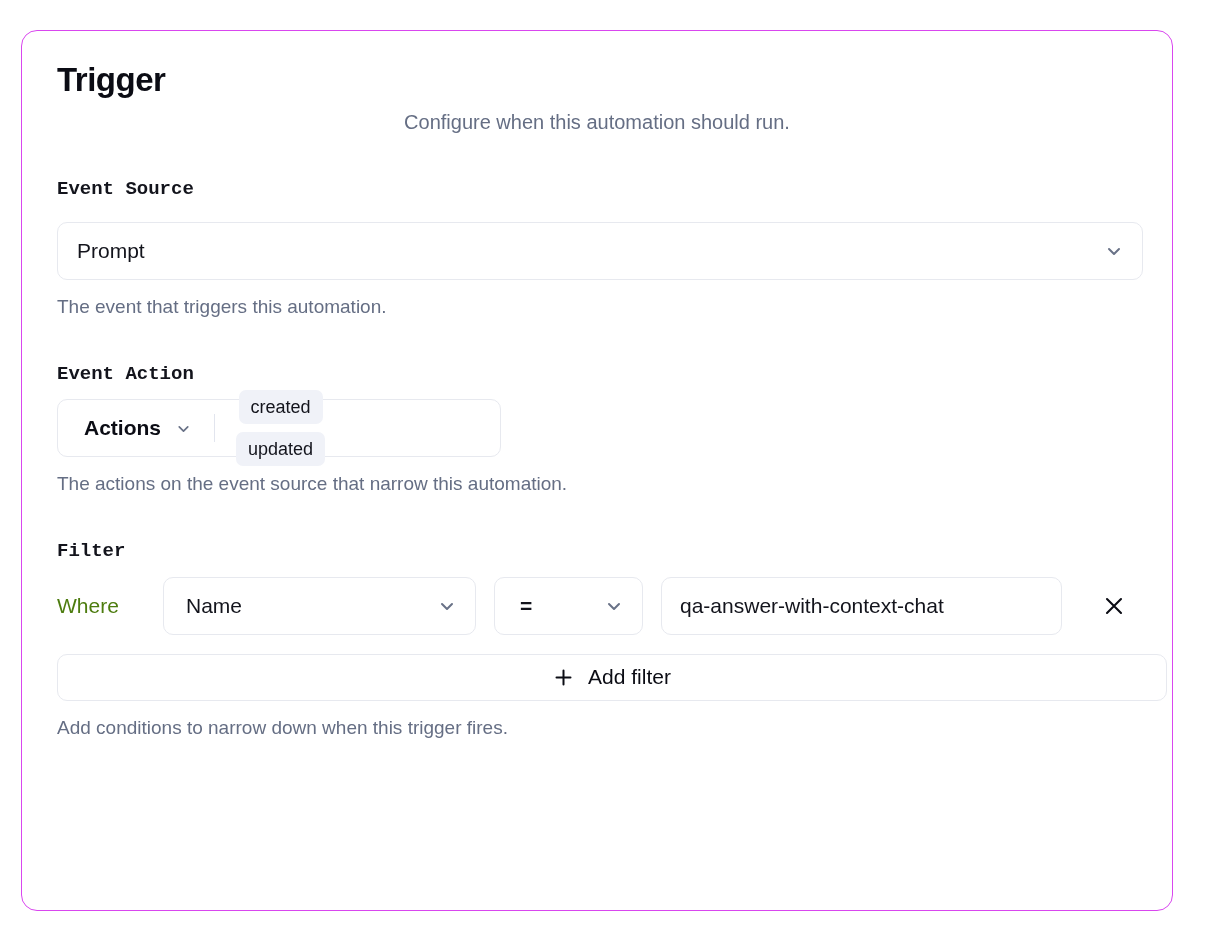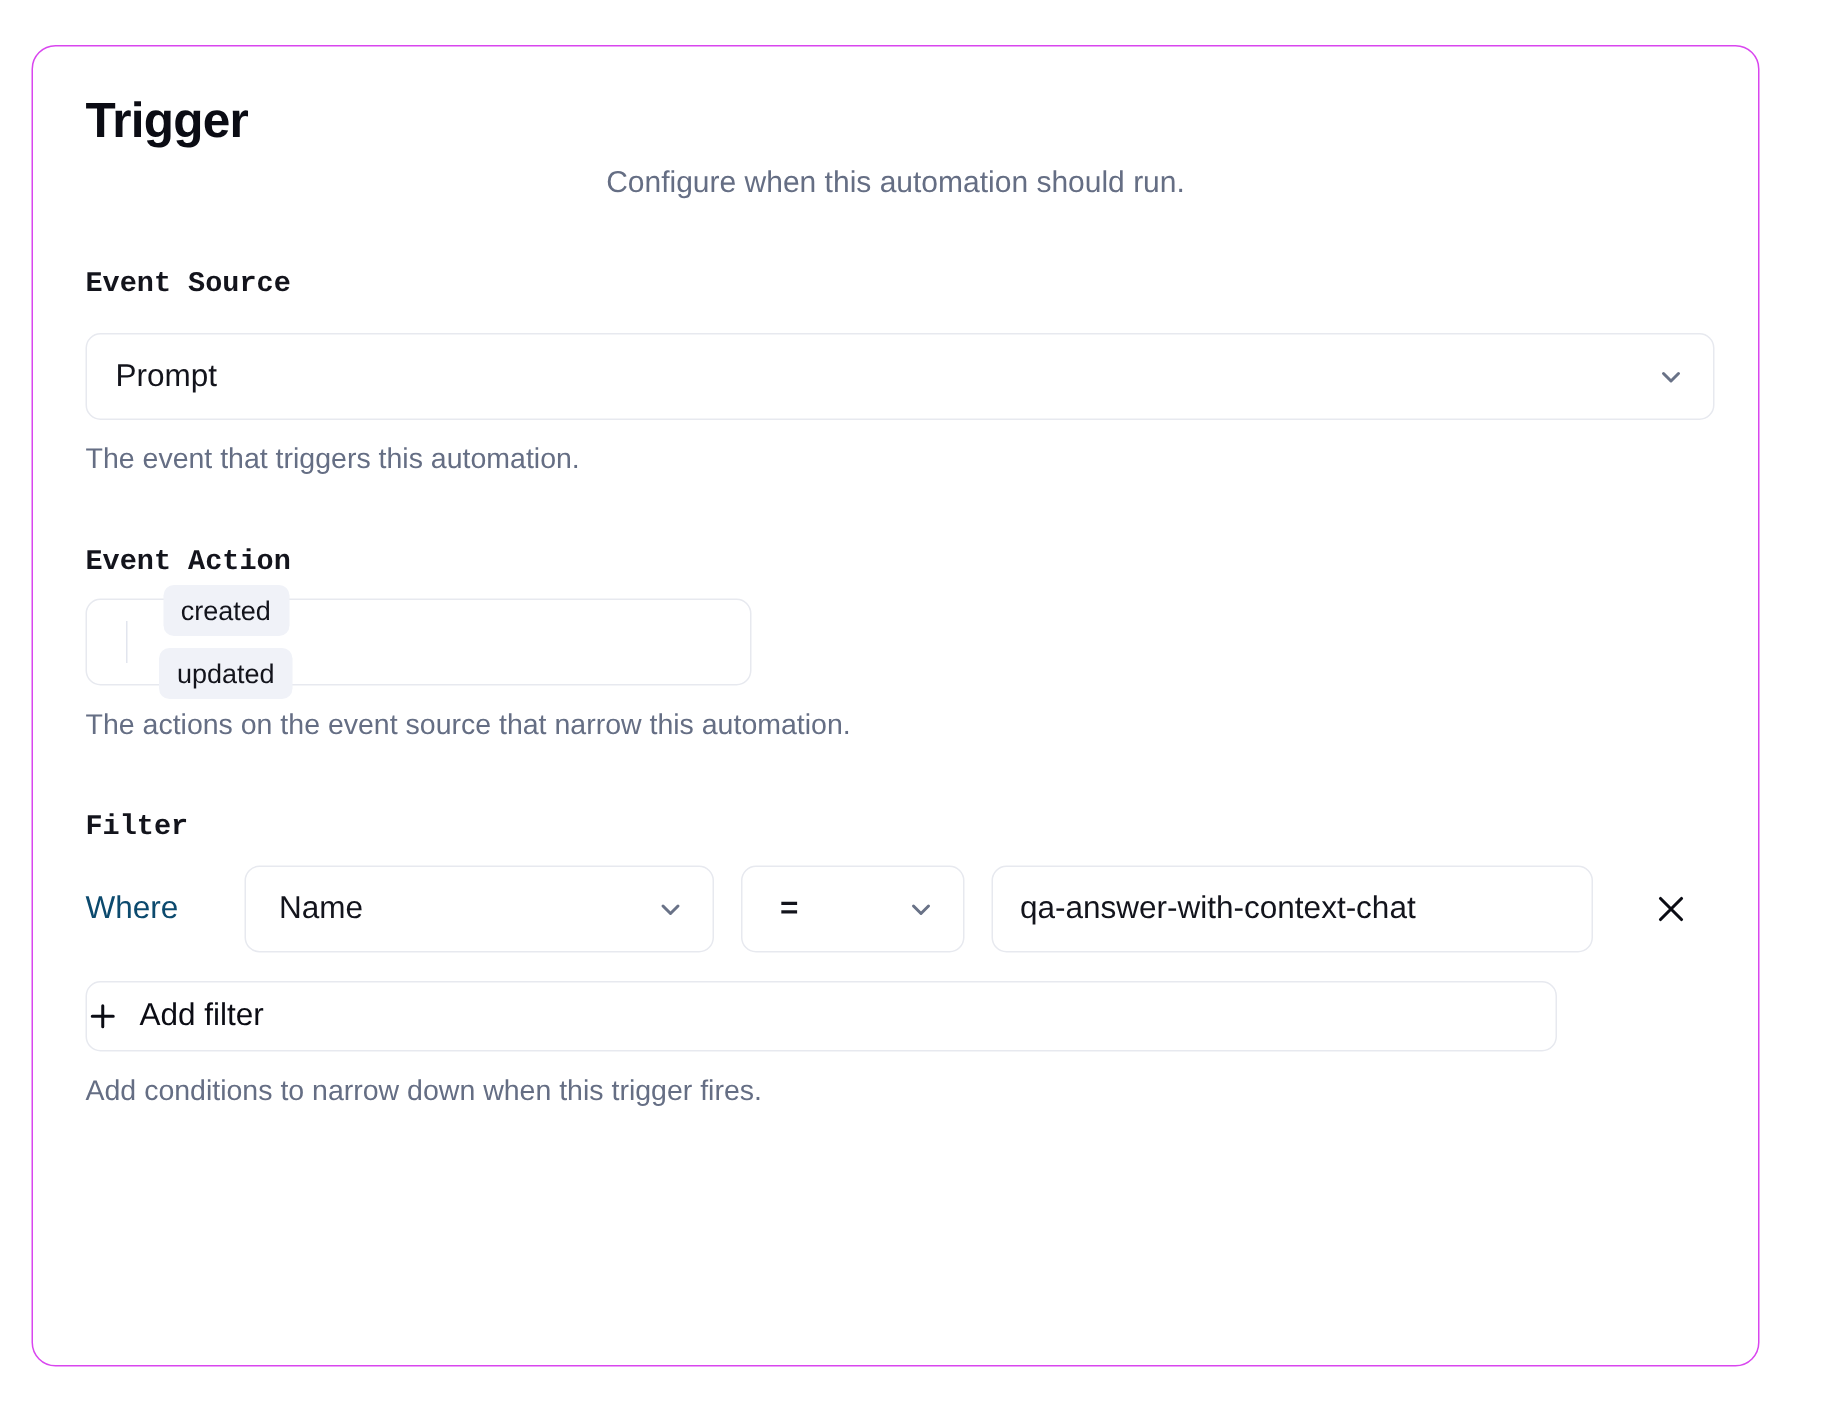--- a/index.html
+++ b/index.html
@@ -288,6 +288,12 @@
       <div class="field-label">Event Action</div>
 
       <div class="control action-combo">
+        <div class="action-trigger">
+          <span class="action-trigger-label">Actions</span>
+          <svg class="chev small" viewBox="0 0 20 20">
+            <path d="M5 8 L10 13 L15 8"></path>
+          </svg>
+        </div>
         <div class="combo-divider"></div>
         <div class="chips">
           <span class="chip">created</span>

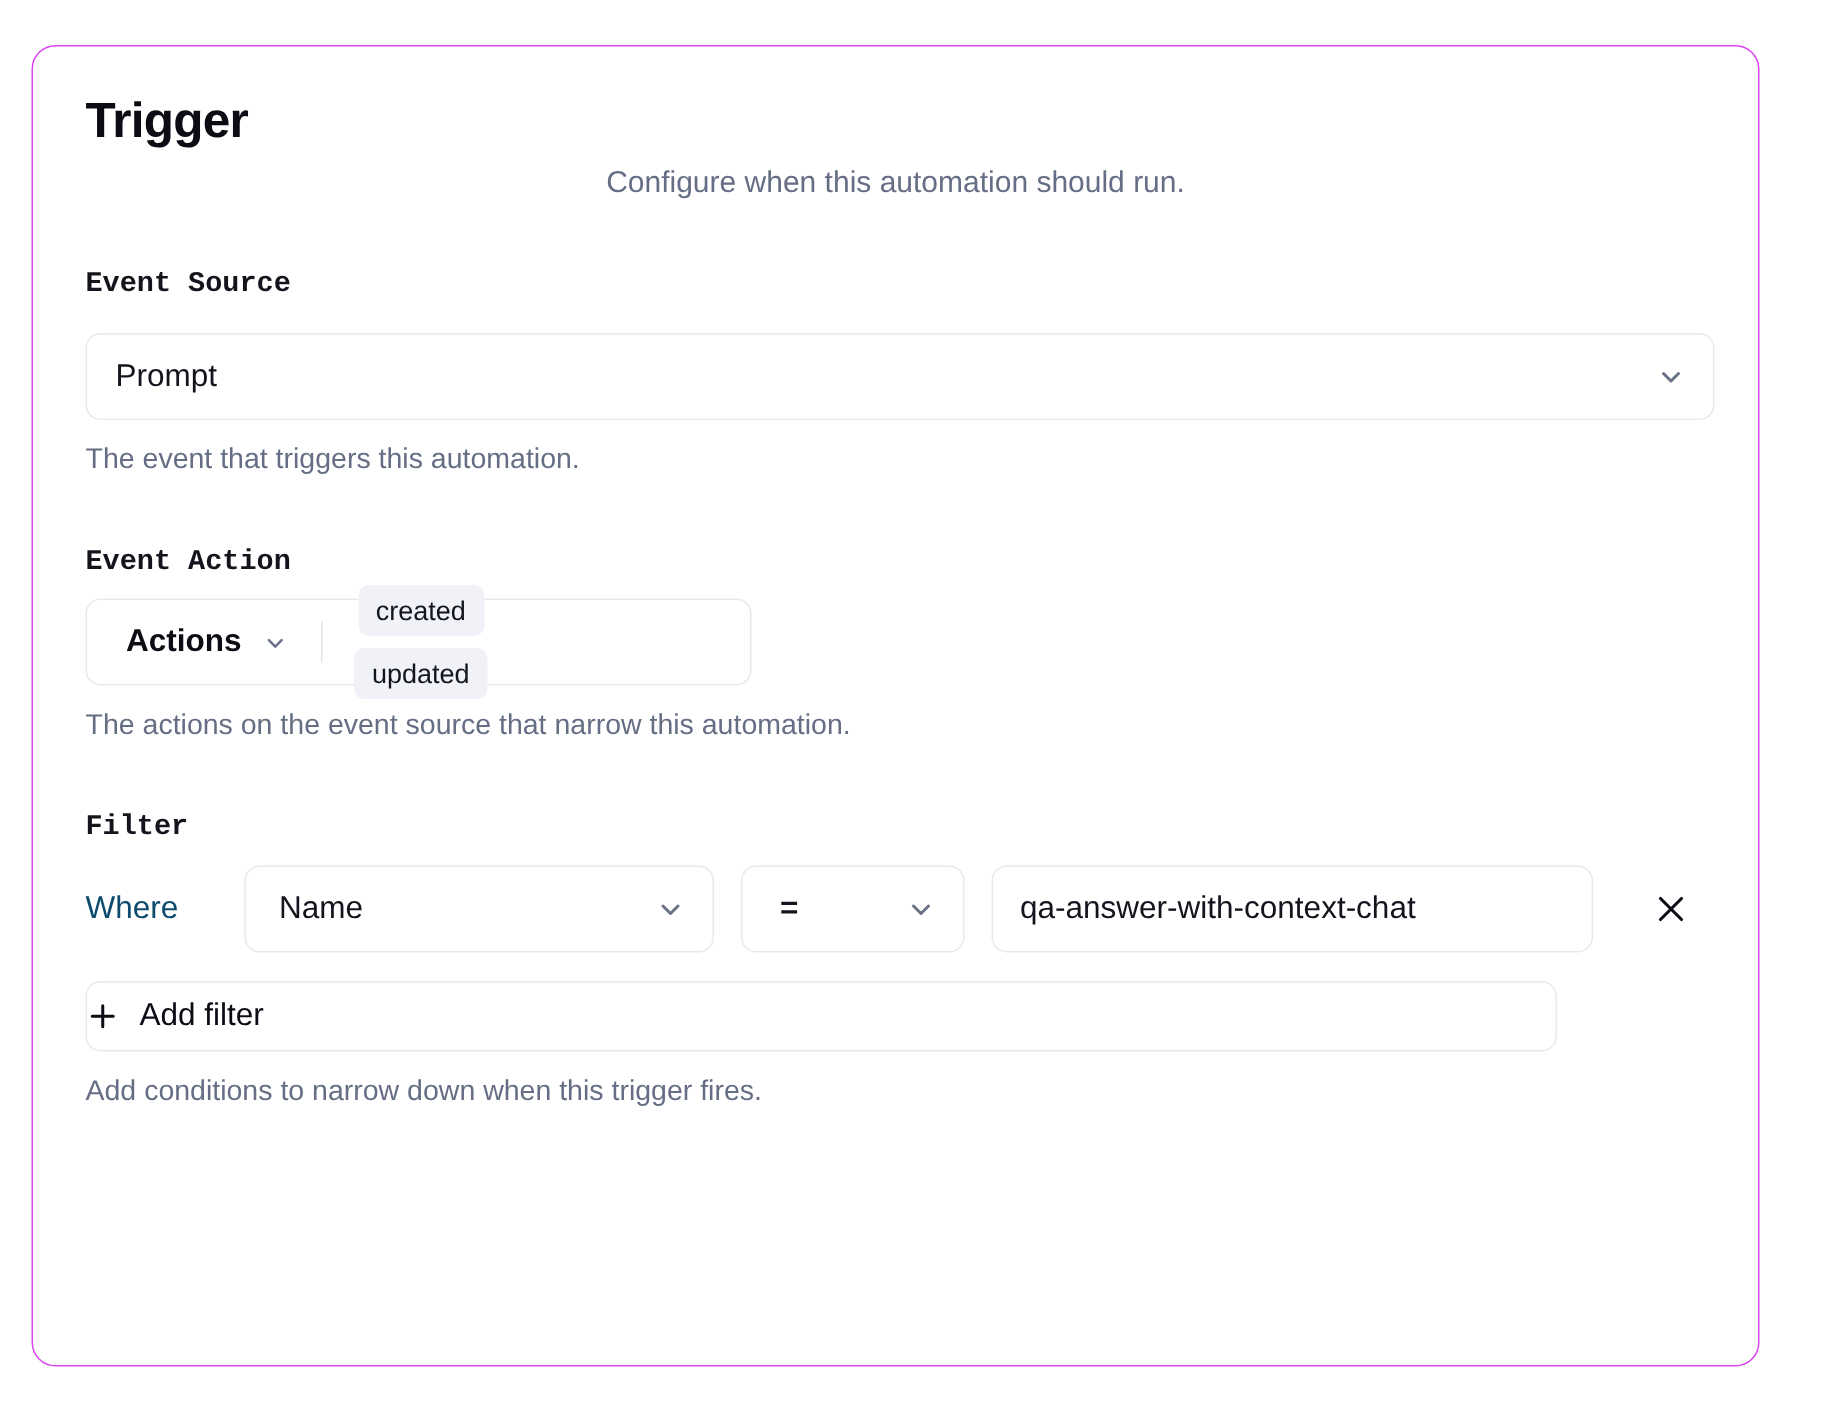--- a/index.html
+++ b/index.html
@@ -169,7 +169,7 @@
   }
   .where-label {
     font-size: 21px;
-    color: #0c4a6e;
+    color: #4d7c0f;
     width: 88px;
     flex: 0 0 auto;
   }

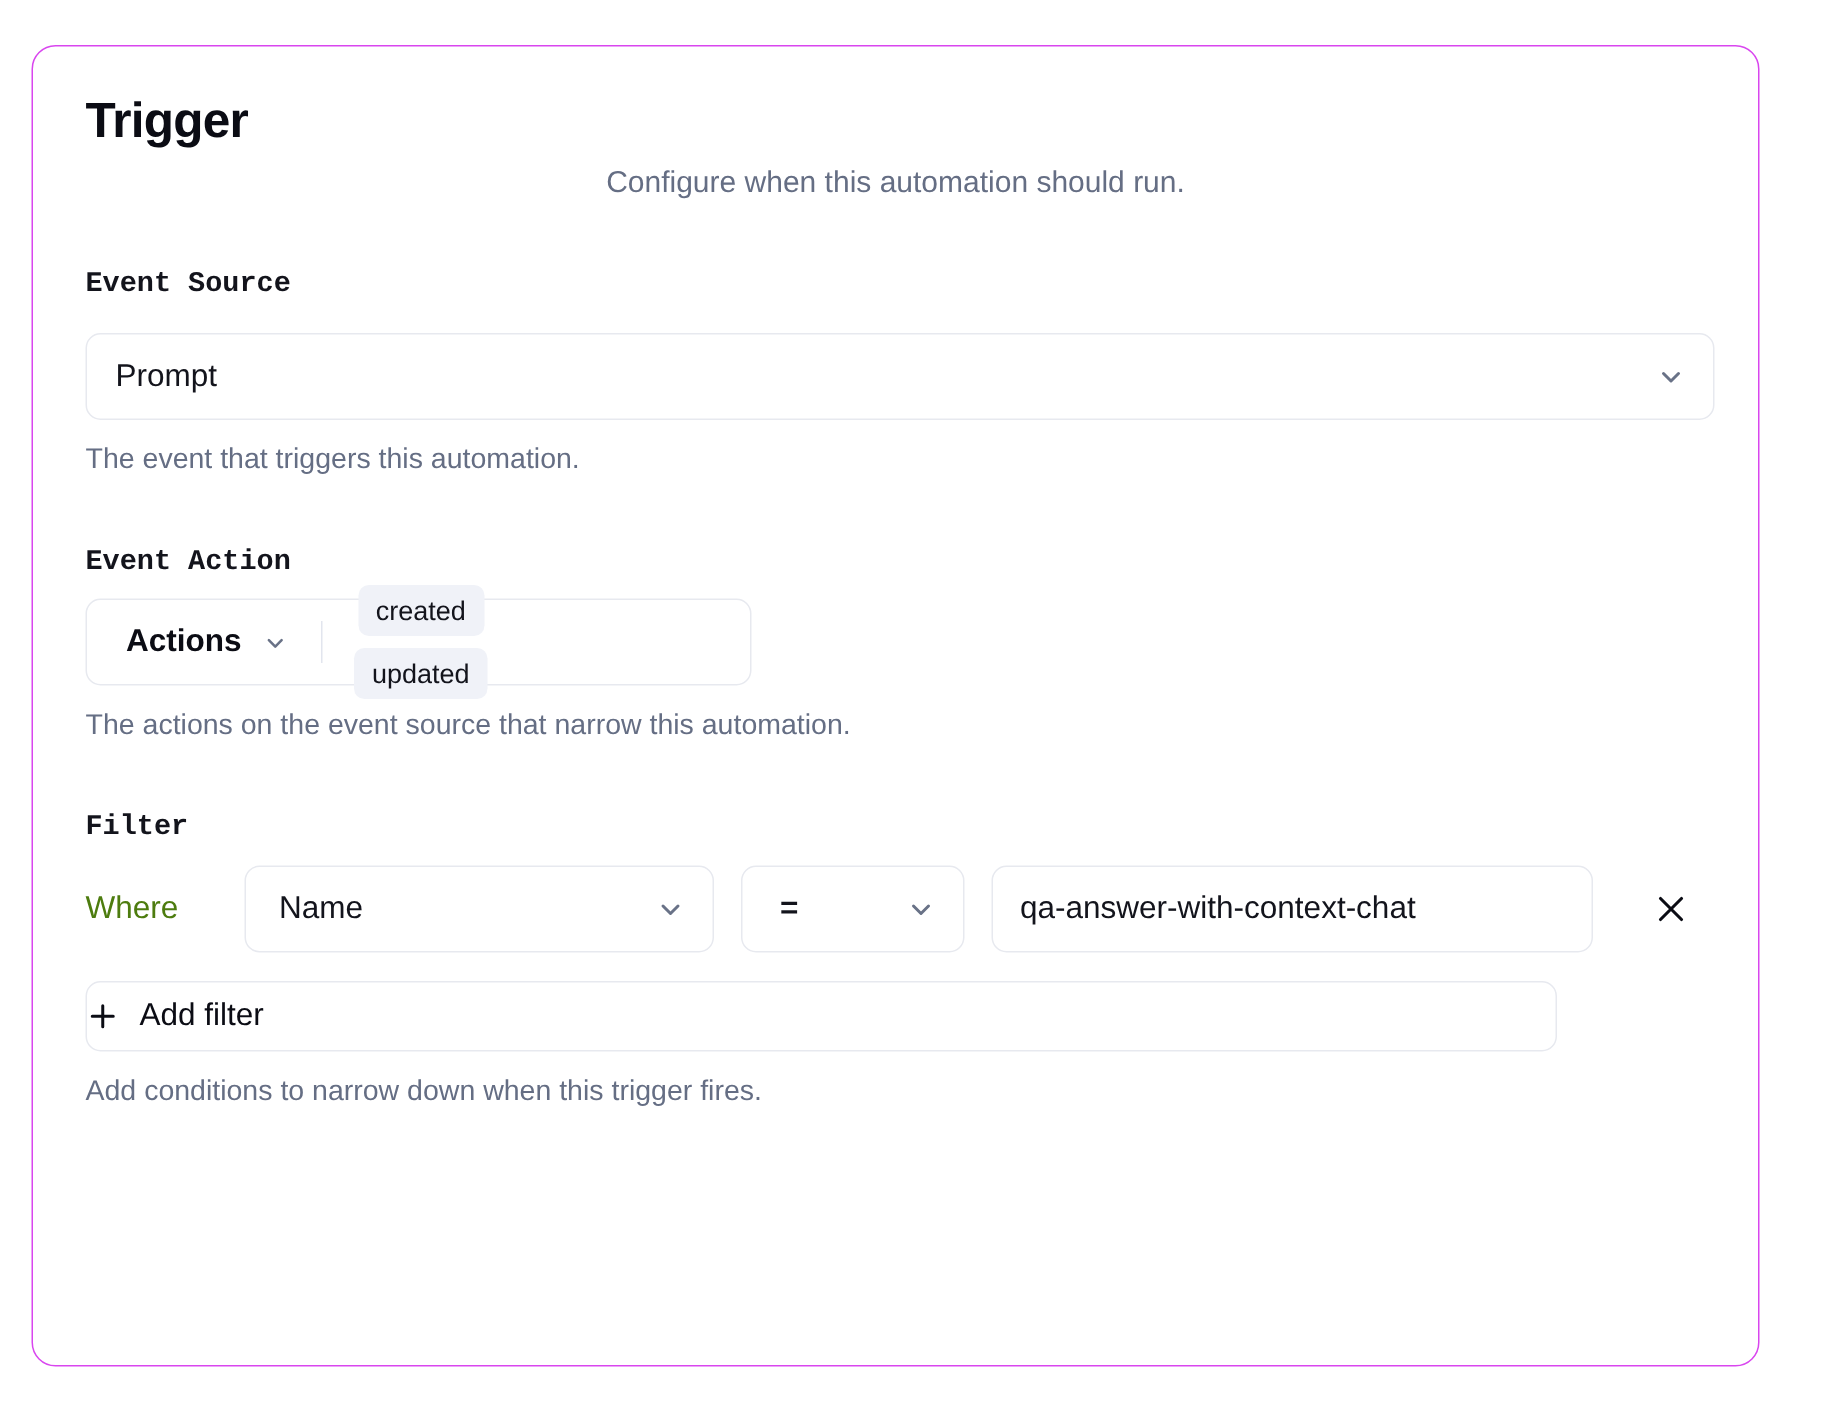--- a/index.html
+++ b/index.html
@@ -238,9 +238,10 @@
 
   
   .add-filter {
-    width: 981px;
+    width: 1110px;
     height: 47px;
     margin-top: 19px;
+    justify-content: center;
     gap: 14px;
     cursor: pointer;
     border-radius: 10px;

